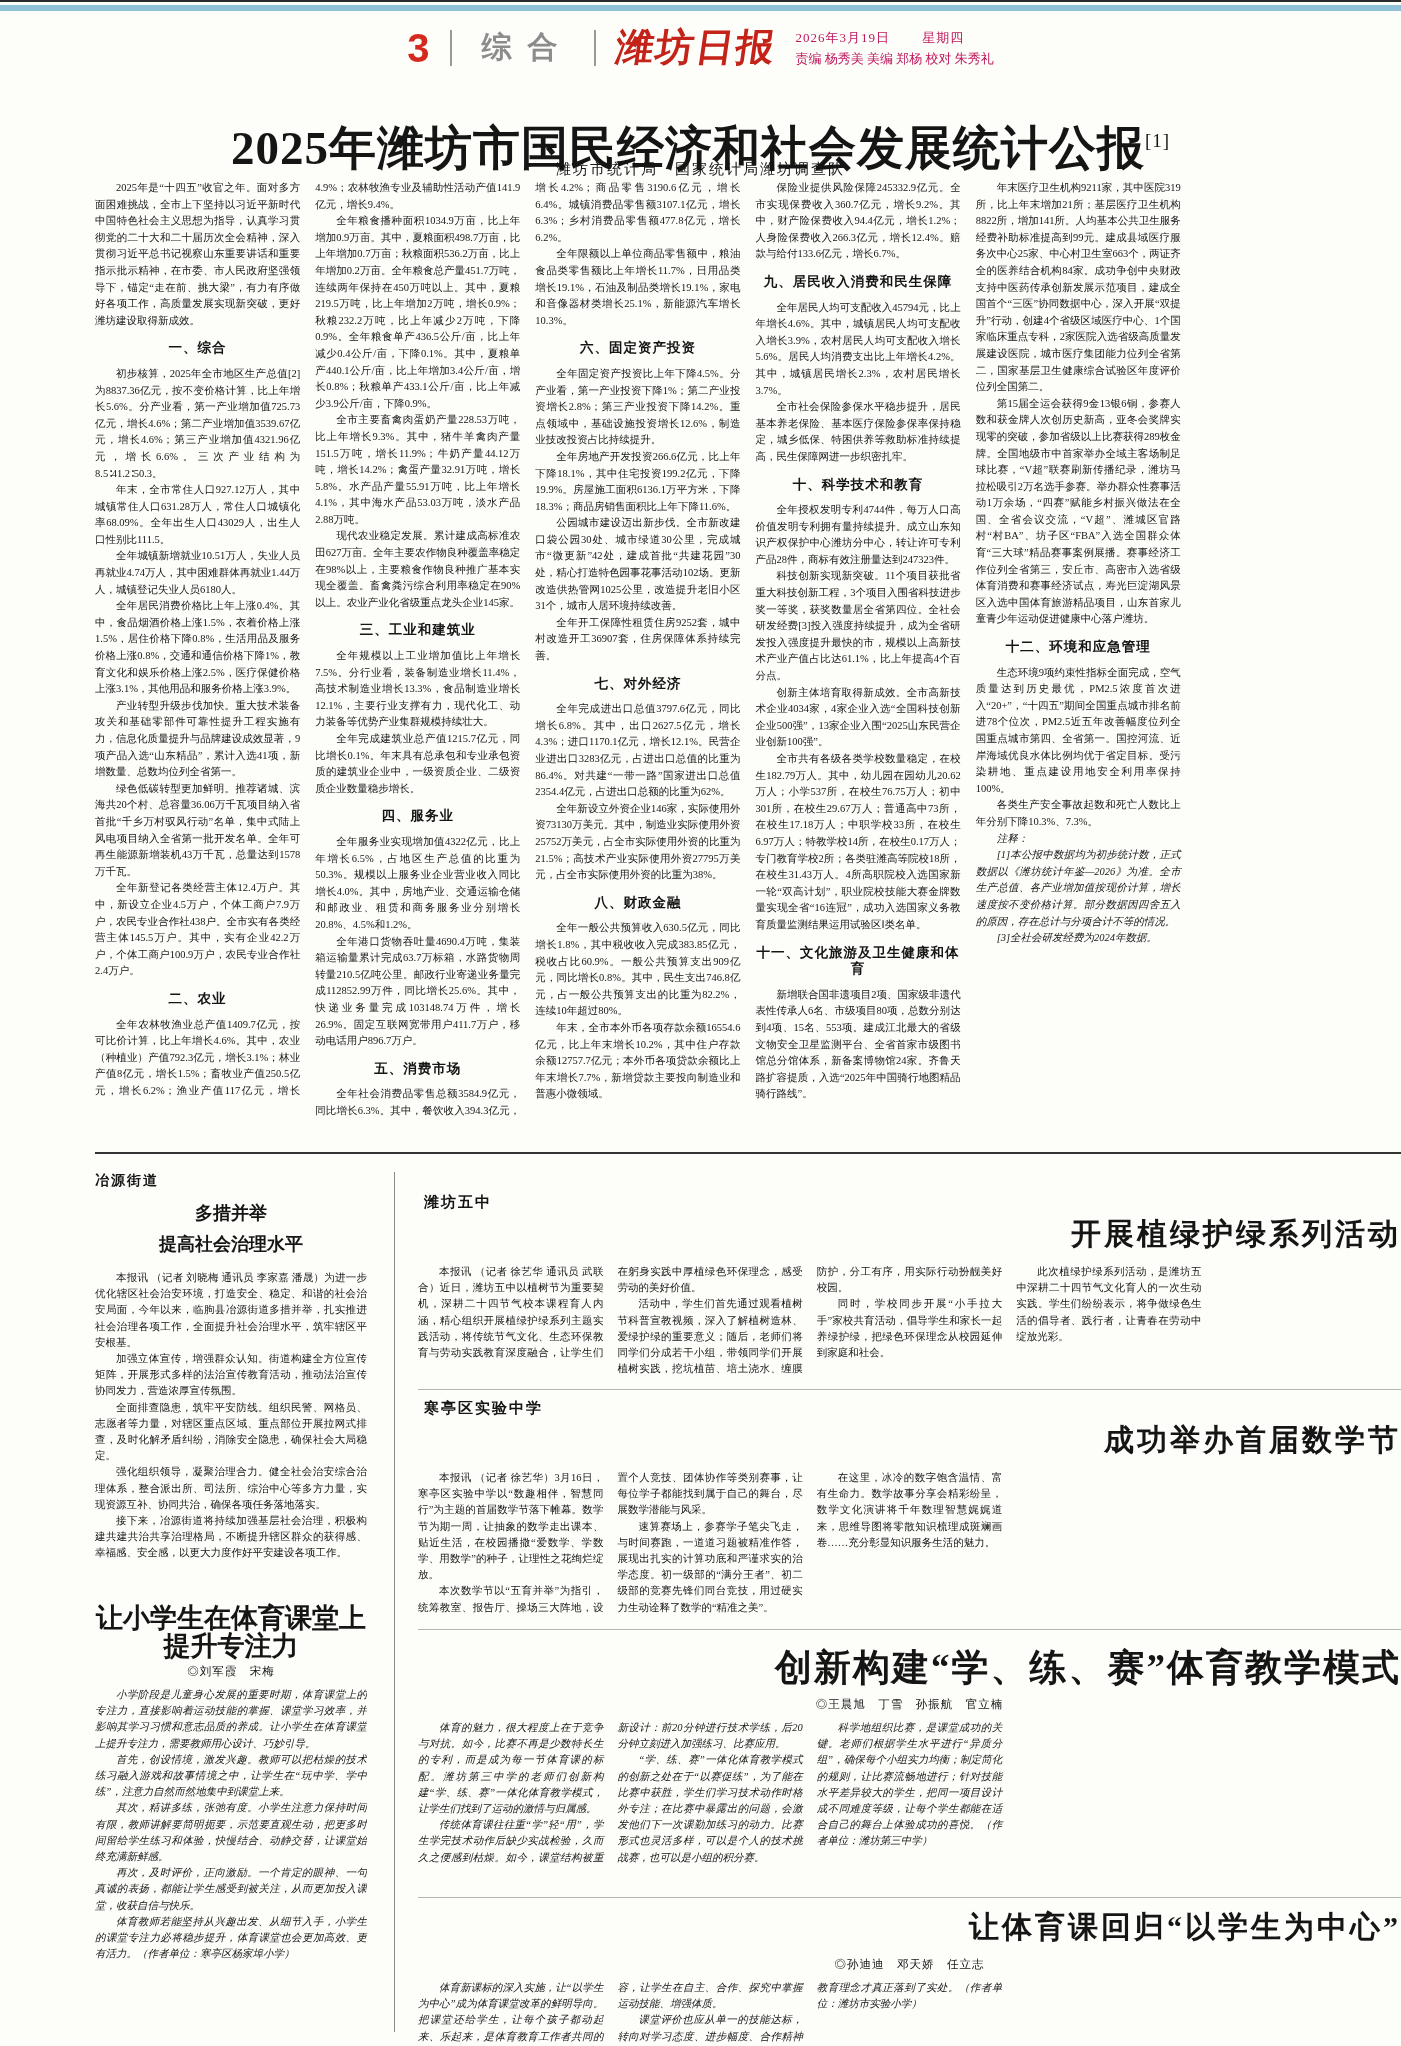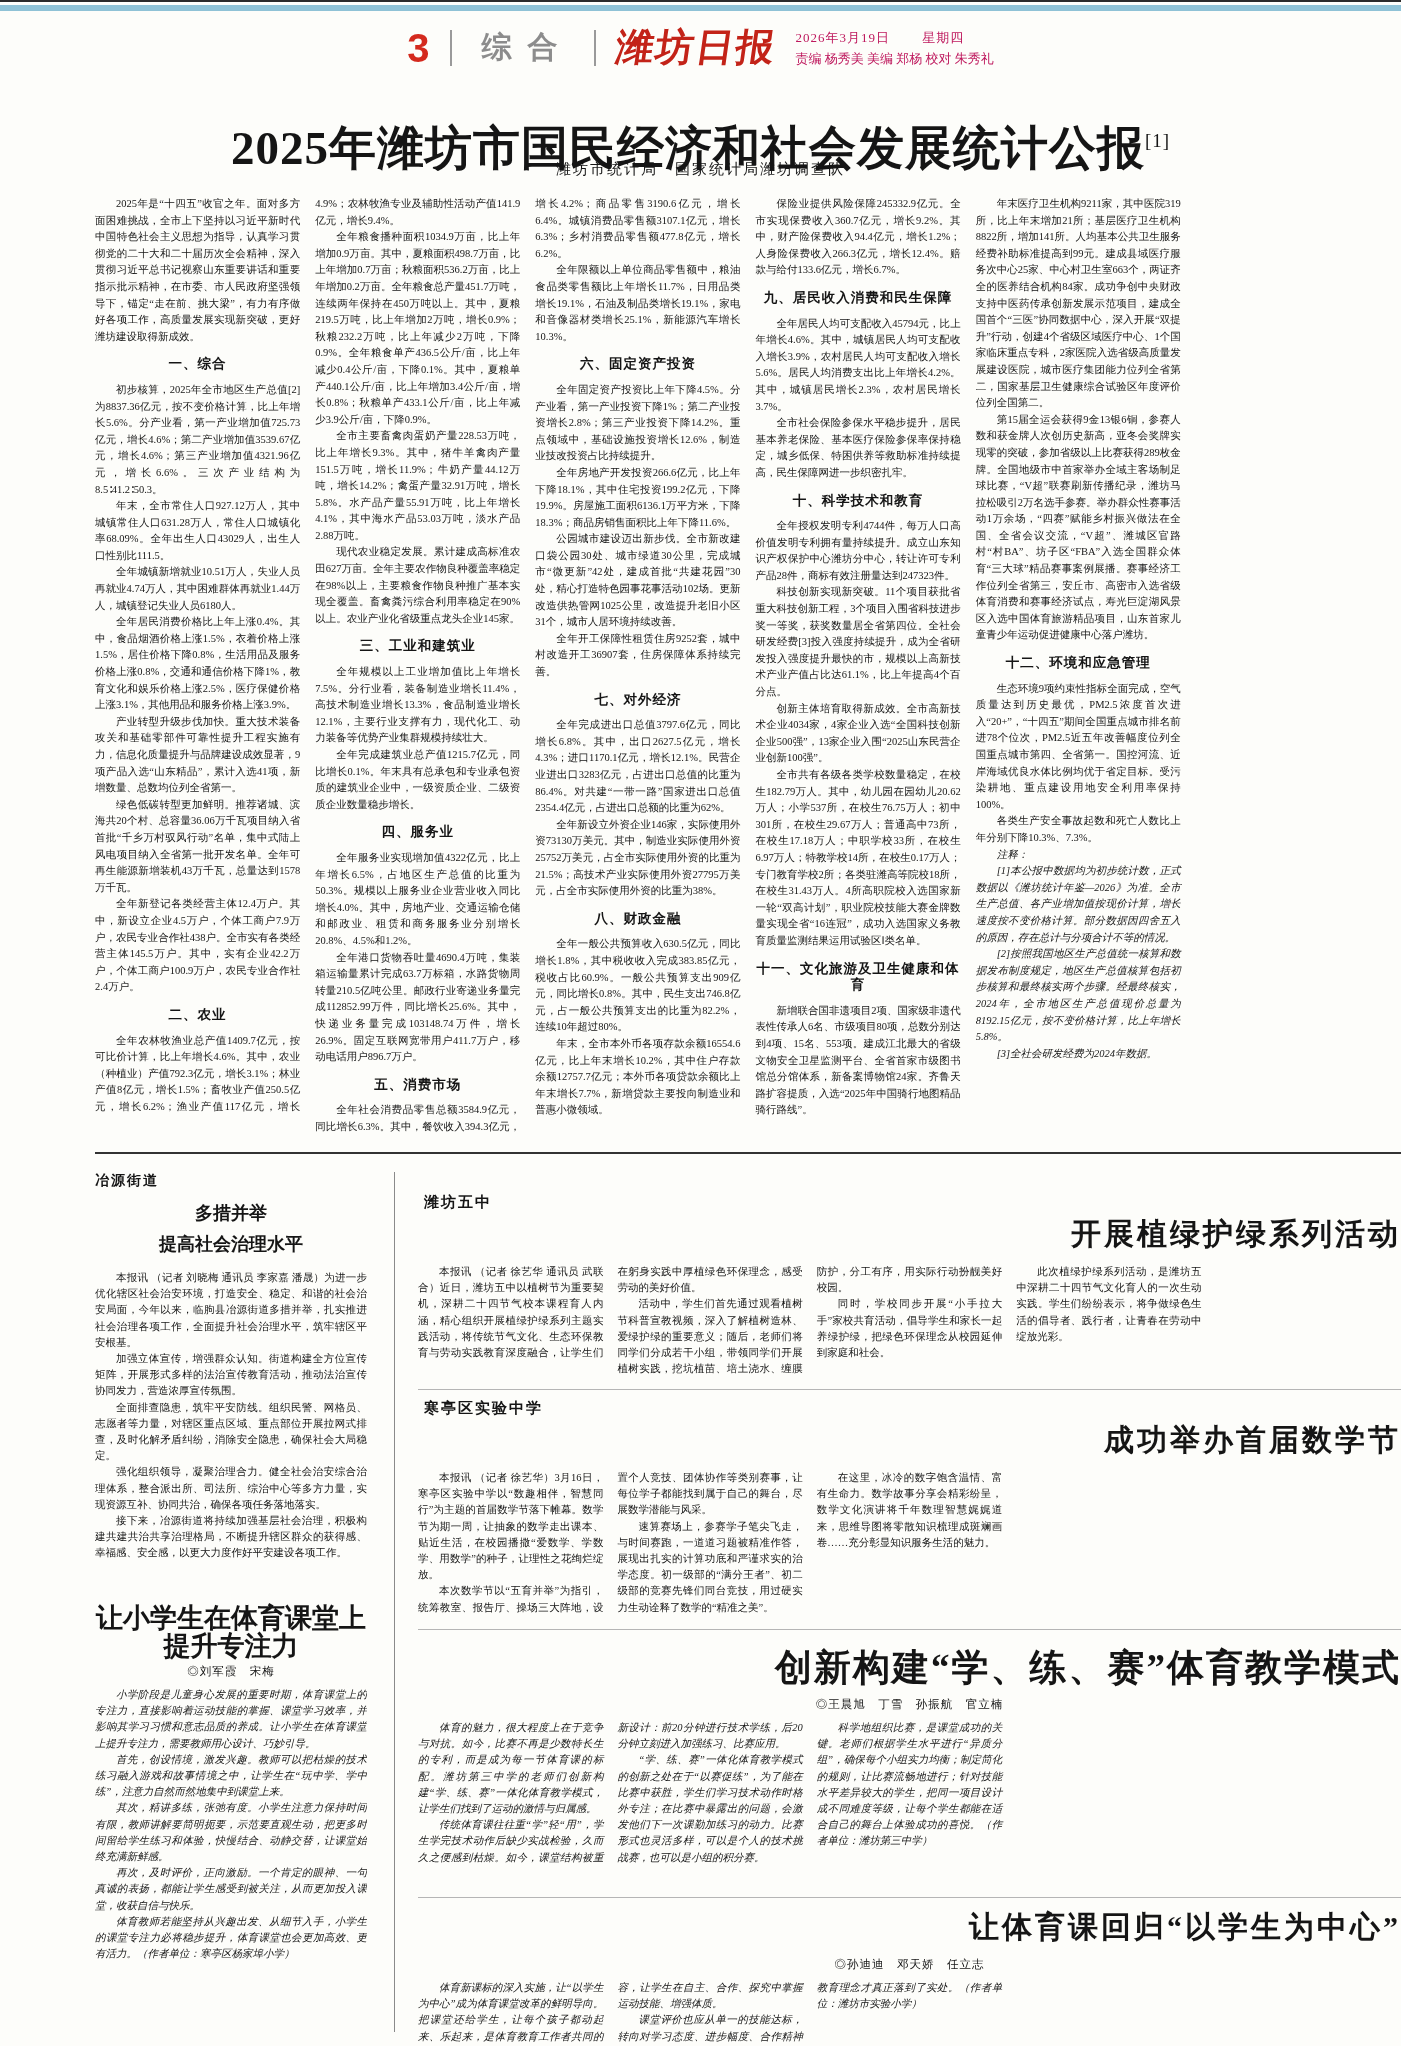--- a/index.html
+++ b/index.html
@@ -24,7 +24,7 @@
   .main-title sup{font-size:19px;font-weight:normal;vertical-align:super;}
   .subtitle{position:absolute;top:160px;left:0;width:100%;text-align:center;font-size:15px;letter-spacing:2px;}
   
-  .bulletin{position:absolute;left:95px;top:196px;width:1306px;height:950px;
+  .bulletin{position:absolute;left:95px;top:180px;width:1306px;height:950px;
             column-count:6;column-gap:15px;column-fill:auto;
             font-size:10.5px;line-height:16.6px;text-align:justify;overflow:hidden;}
   .bulletin p{margin:0;}

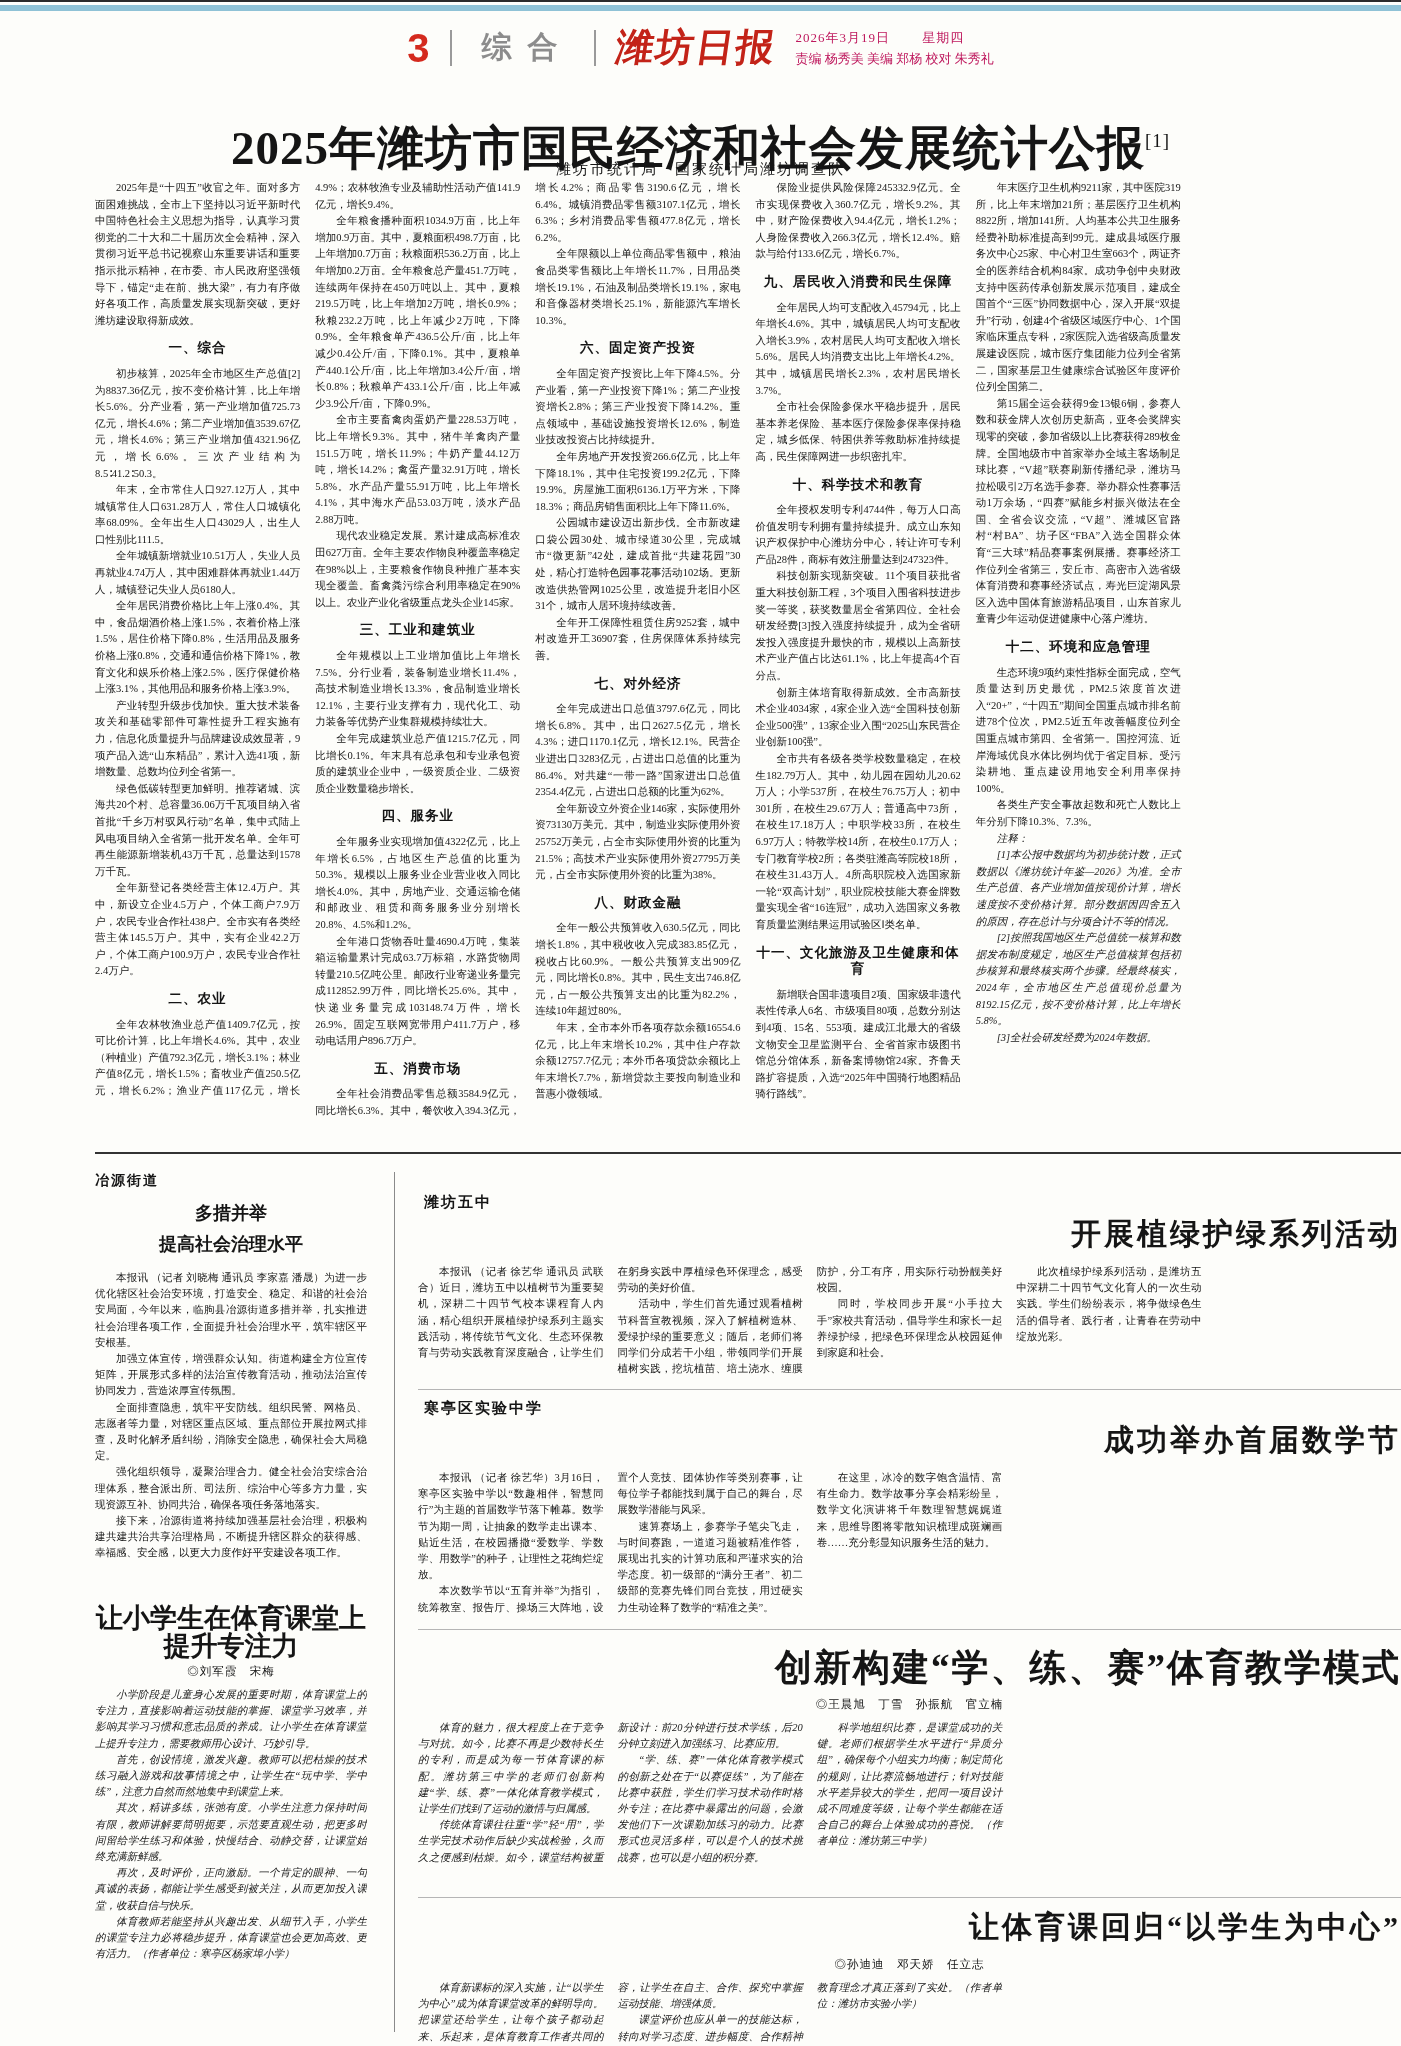--- a/index.html
+++ b/index.html
@@ -142,7 +142,6 @@
     <p class="notes-label">注释：</p>
     <div>
         <p class="note-p">[1]本公报中数据均为初步统计数，正式数据以《潍坊统计年鉴—2026》为准。全市生产总值、各产业增加值按现价计算，增长速度按不变价格计算。部分数据因四舍五入的原因，存在总计与分项合计不等的情况。</p>
-        <p class="note-p">[2]按照我国地区生产总值统一核算和数据发布制度规定，地区生产总值核算包括初步核算和最终核实两个步骤。经最终核实，2024年，全市地区生产总值现价总量为8192.15亿元，按不变价格计算，比上年增长5.8%。</p>
         <p class="note-p">[3]全社会研发经费为2024年数据。</p>
       </div>
   </div>

